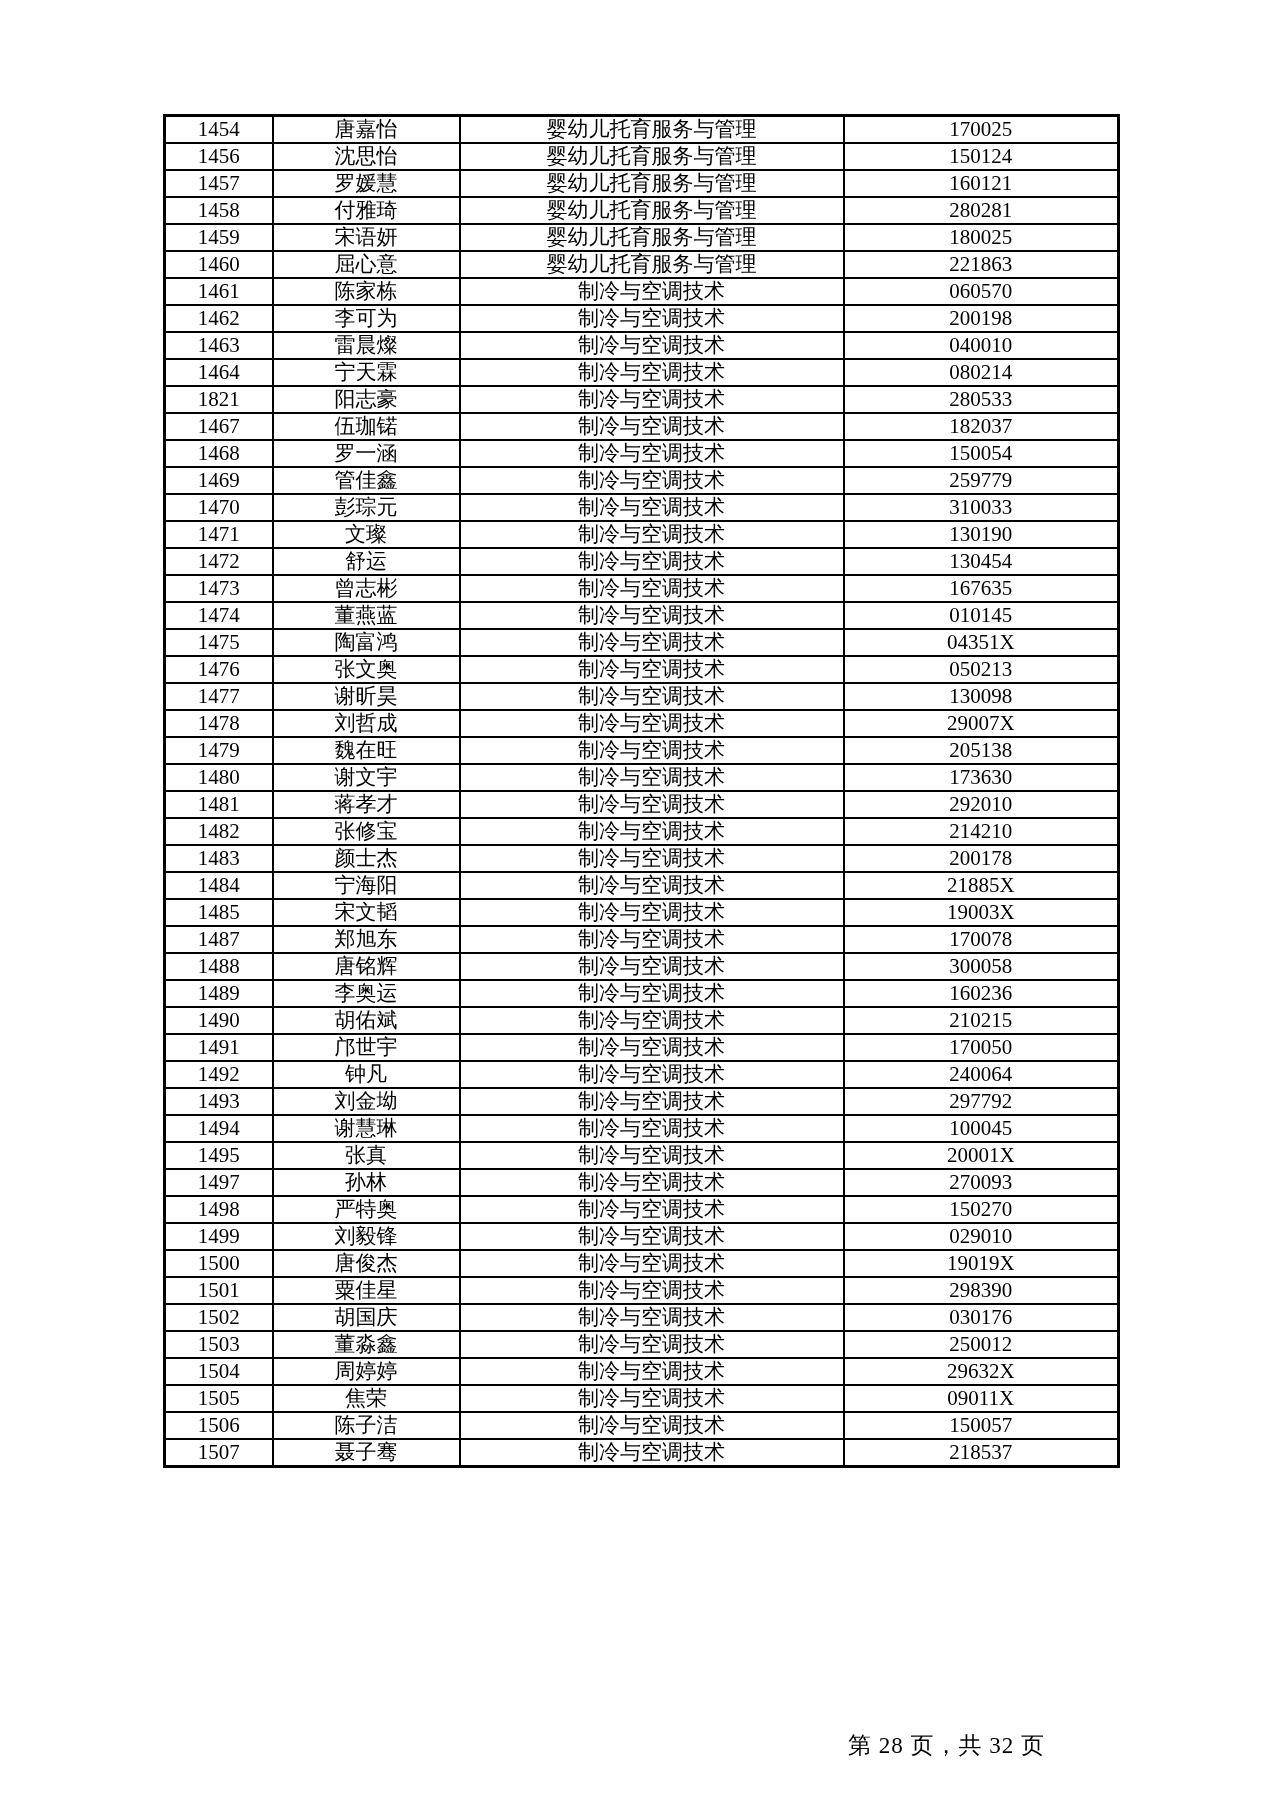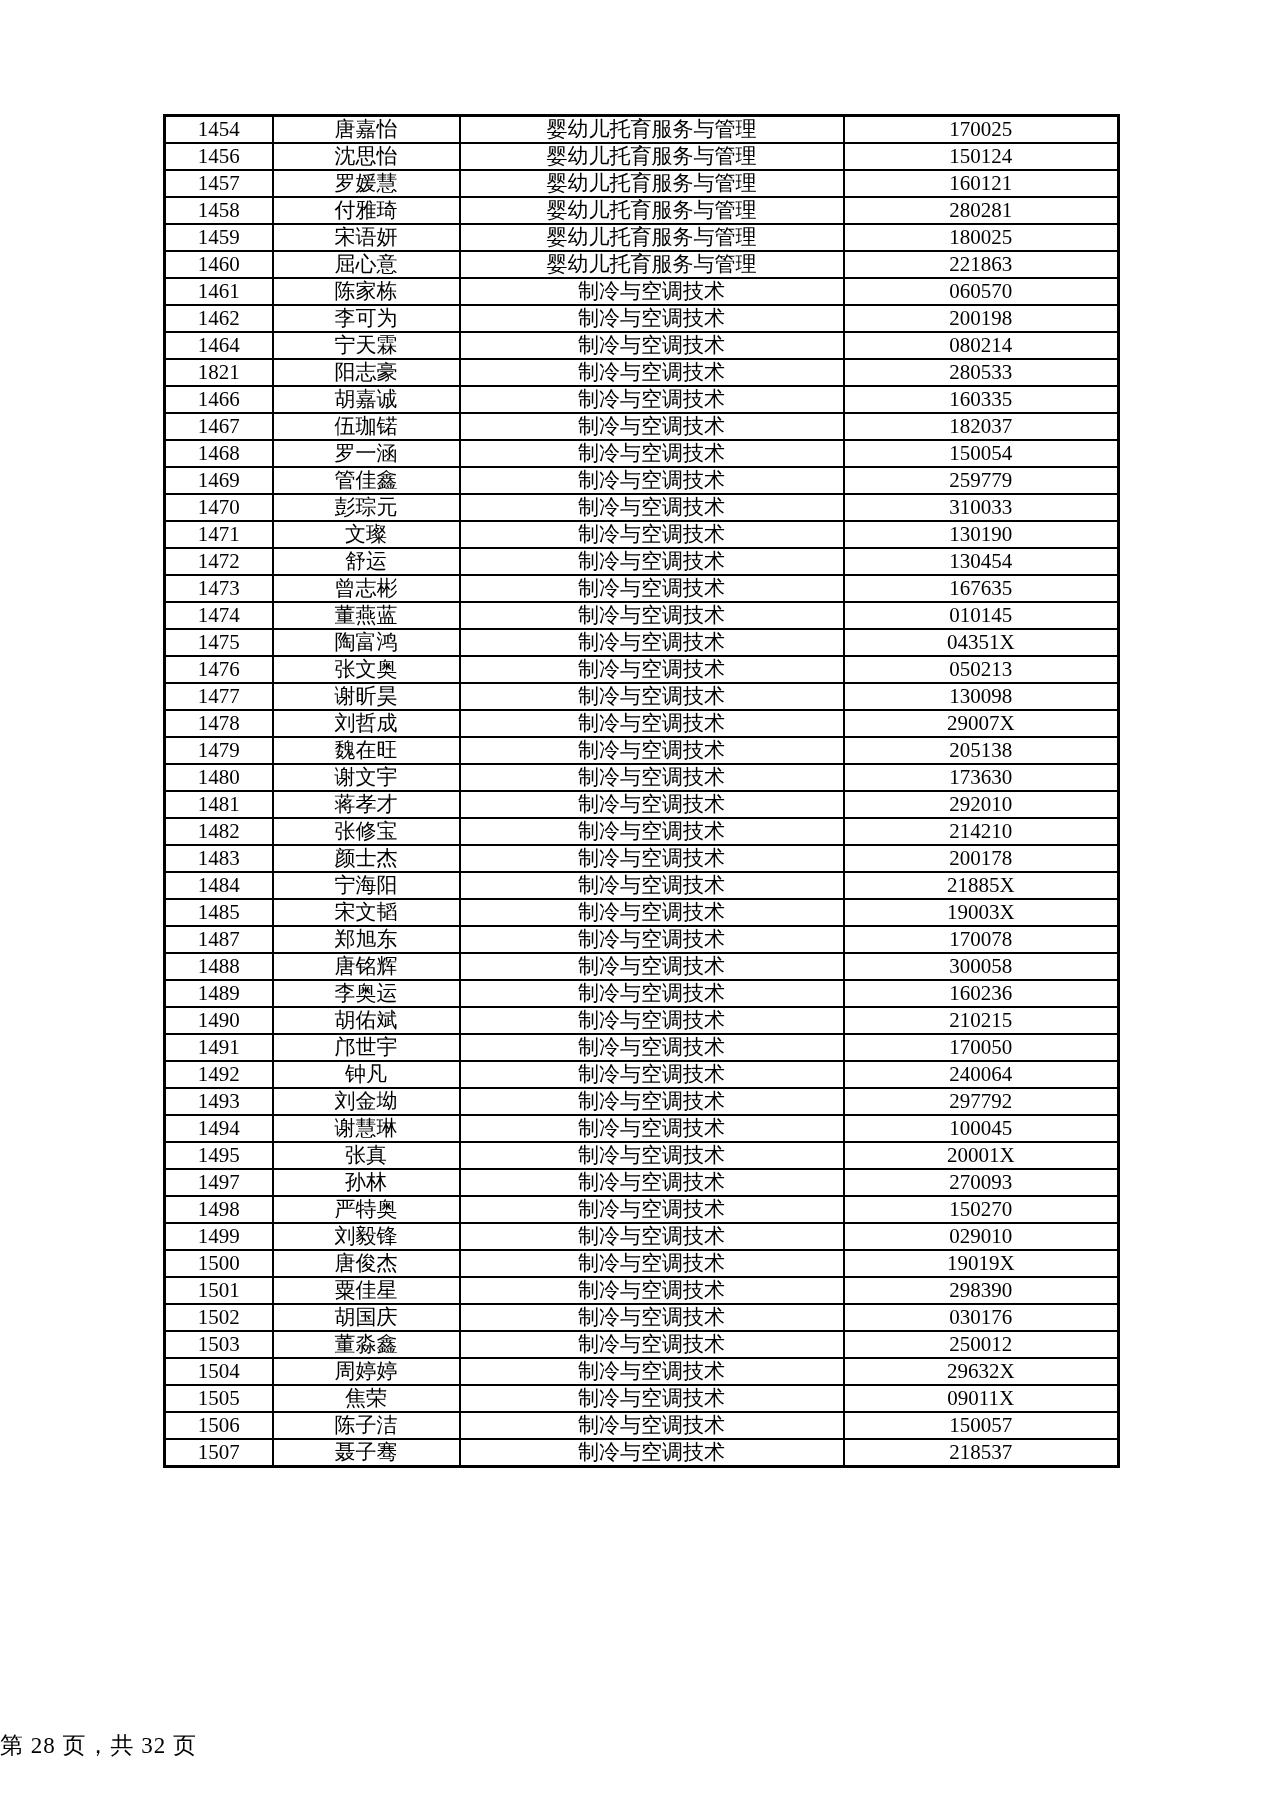--- a/index.html
+++ b/index.html
@@ -111,6 +111,12 @@
     <td>200198</td>
   </tr>
       <tr>
+    <td>1463</td>
+    <td>雷晨燦</td>
+    <td>制冷与空调技术</td>
+    <td>040010</td>
+  </tr>
+      <tr>
     <td>1464</td>
     <td>宁天霖</td>
     <td>制冷与空调技术</td>

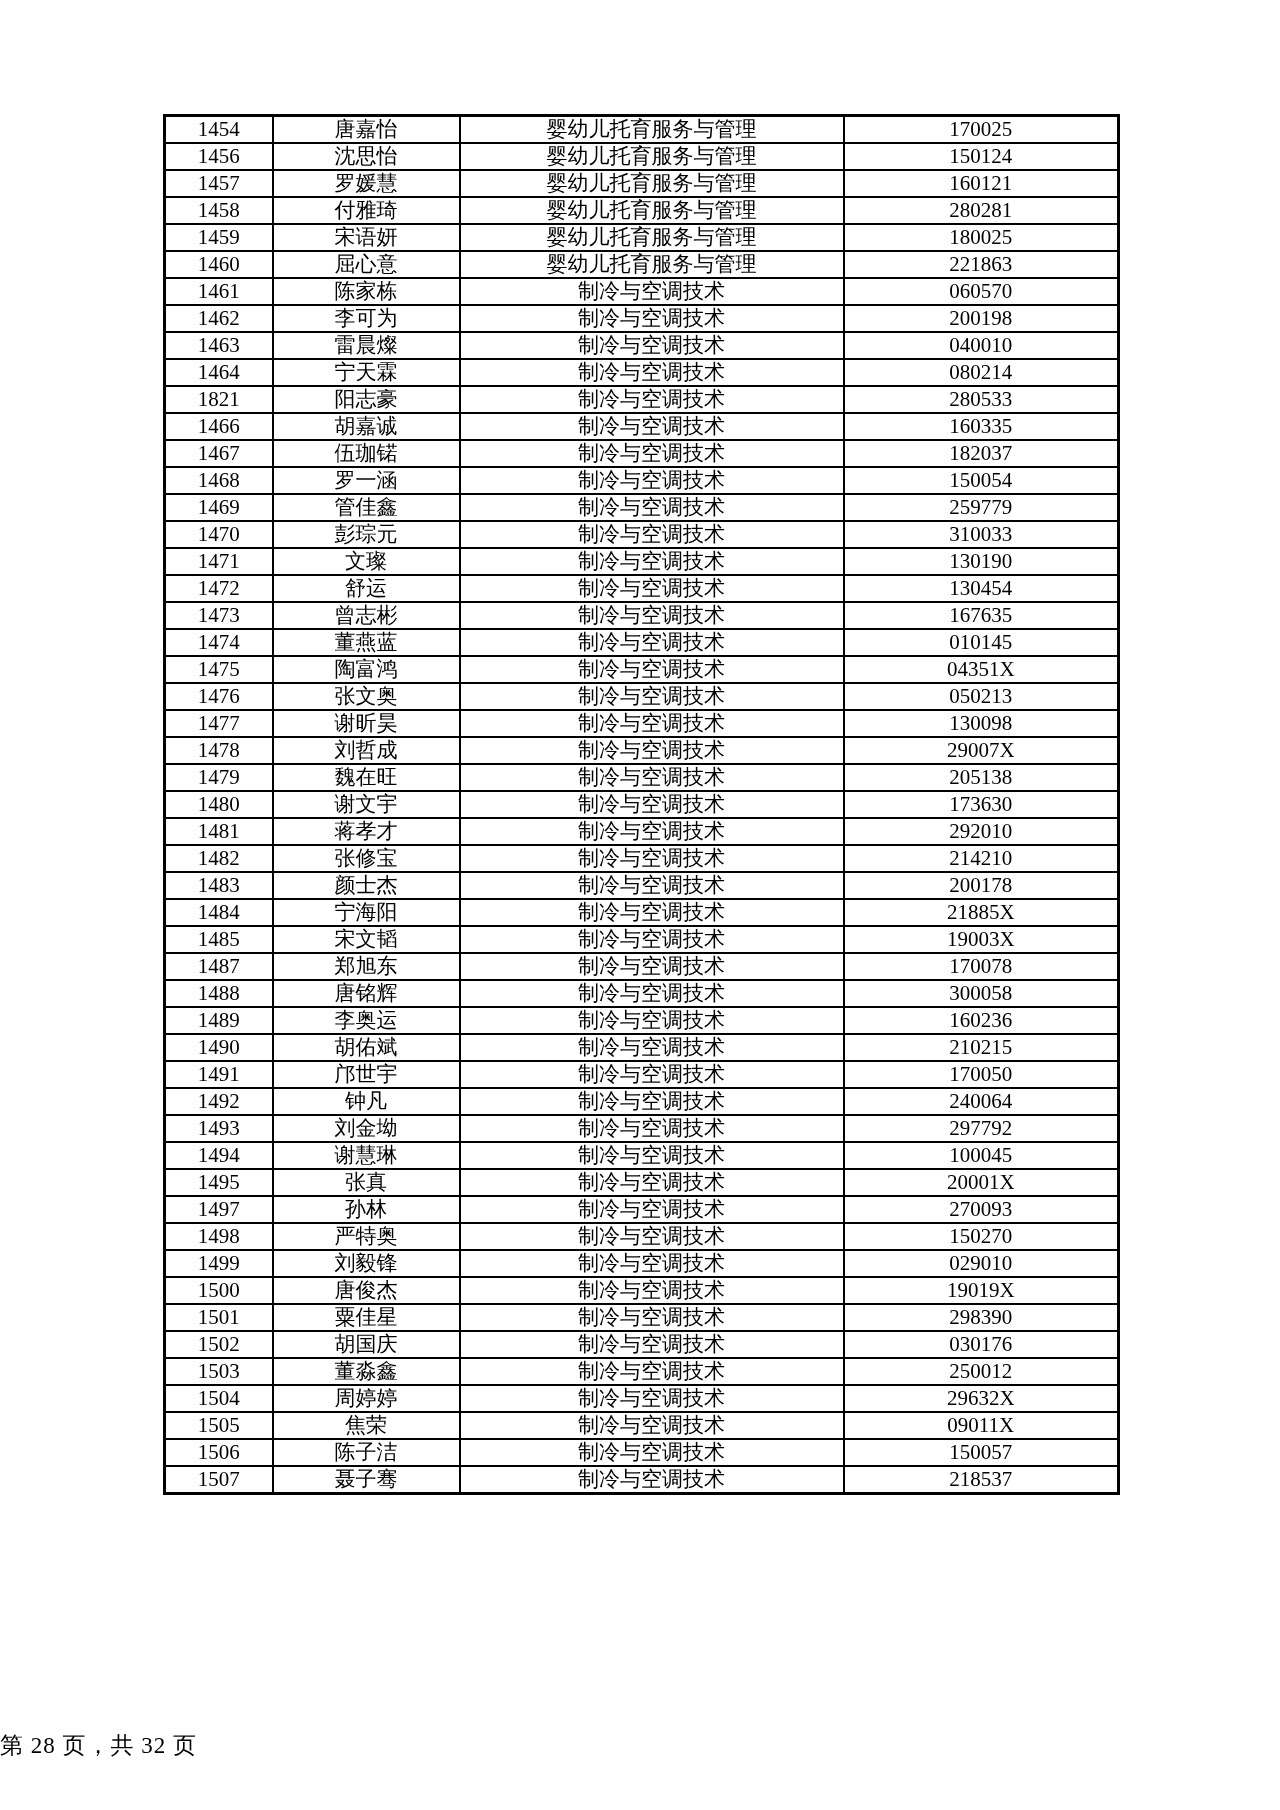--- a/index.html
+++ b/index.html
@@ -129,12 +129,6 @@
     <td>280533</td>
   </tr>
       <tr>
-    <td>1466</td>
-    <td>胡嘉诚</td>
-    <td>制冷与空调技术</td>
-    <td>160335</td>
-  </tr>
-      <tr>
     <td>1467</td>
     <td>伍珈锘</td>
     <td>制冷与空调技术</td>

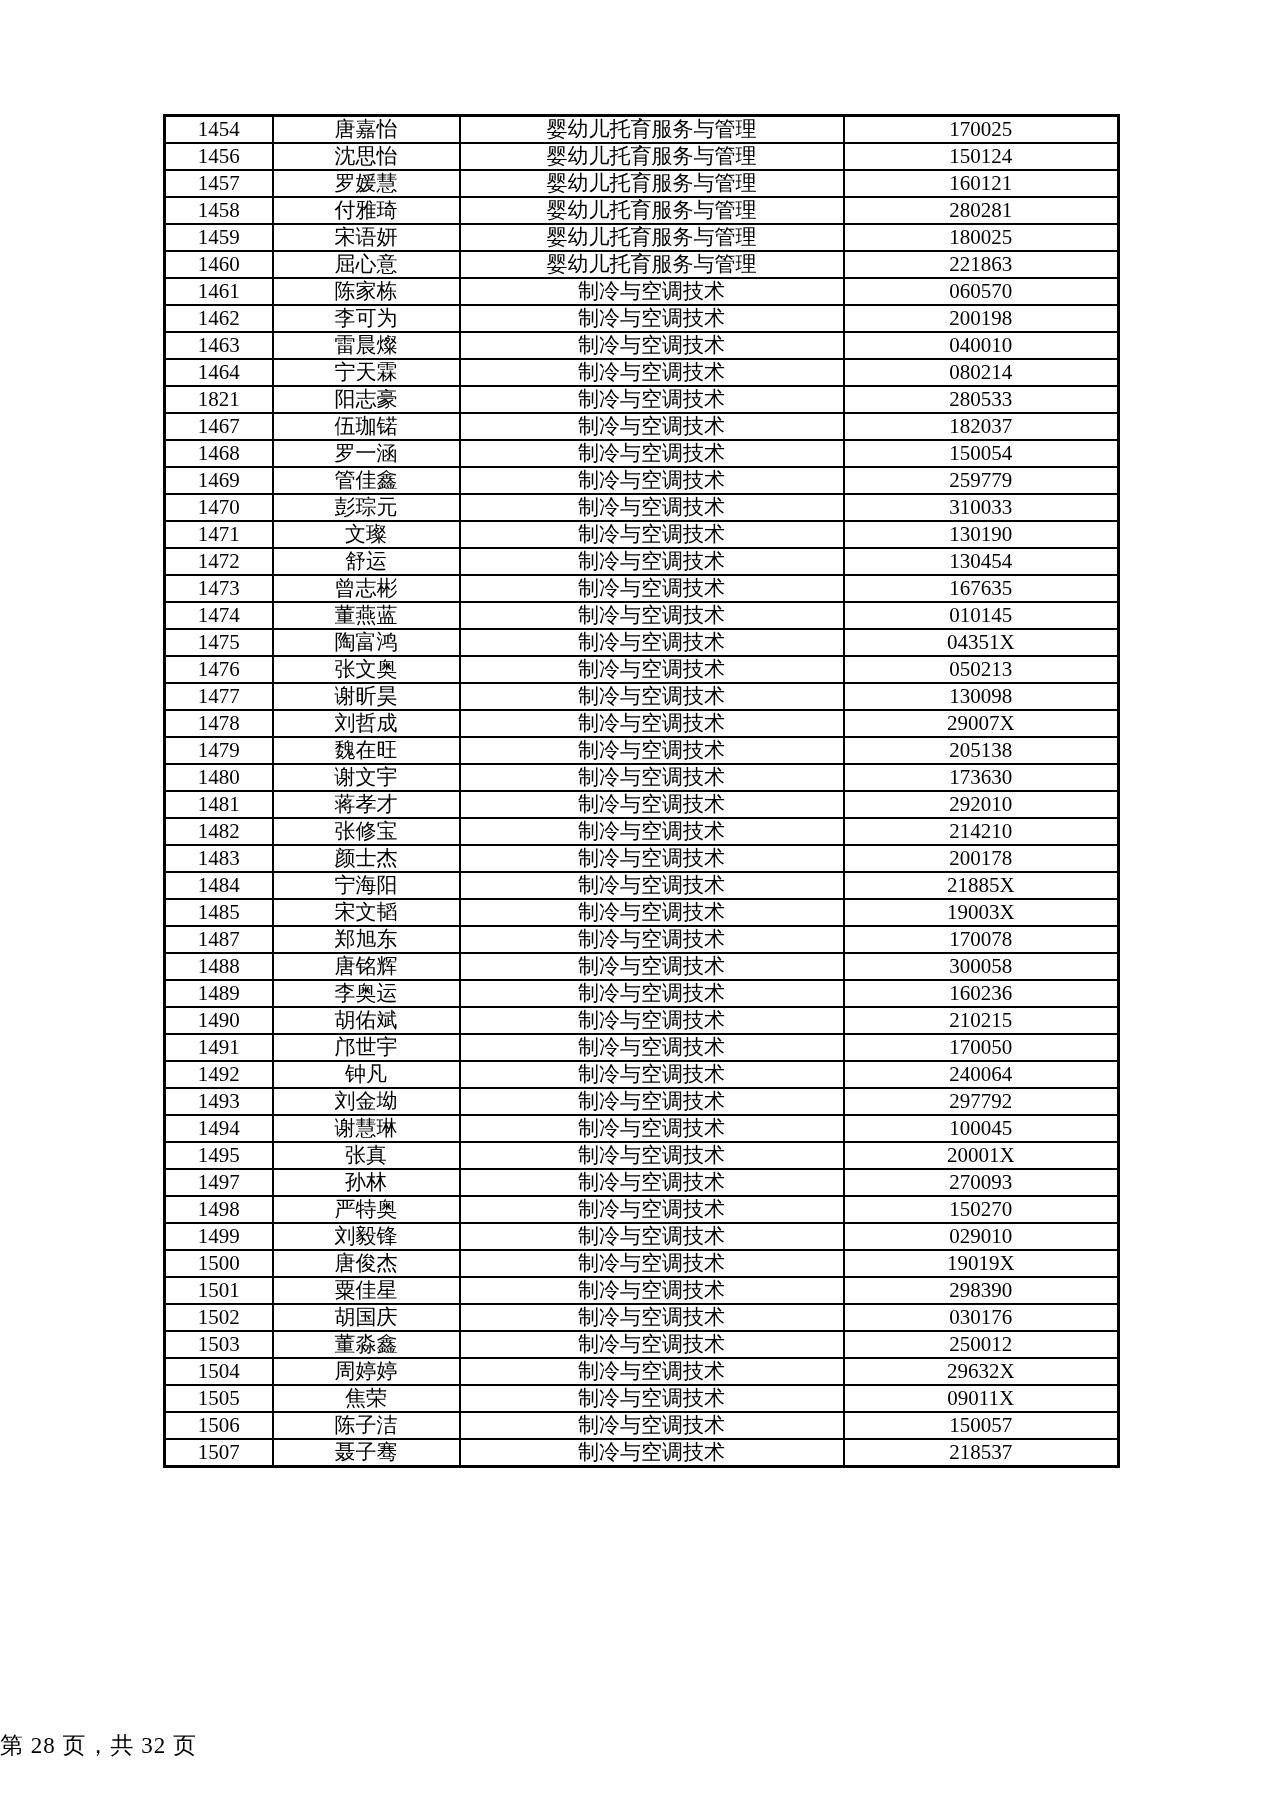--- a/index.html
+++ b/index.html
@@ -46,7 +46,7 @@
     left: 0;
     top: 1730px;
     width: 1045px;
-    text-align: left;
+    text-align: right;
     font-size: 23px;
     letter-spacing: 1px;
   }

